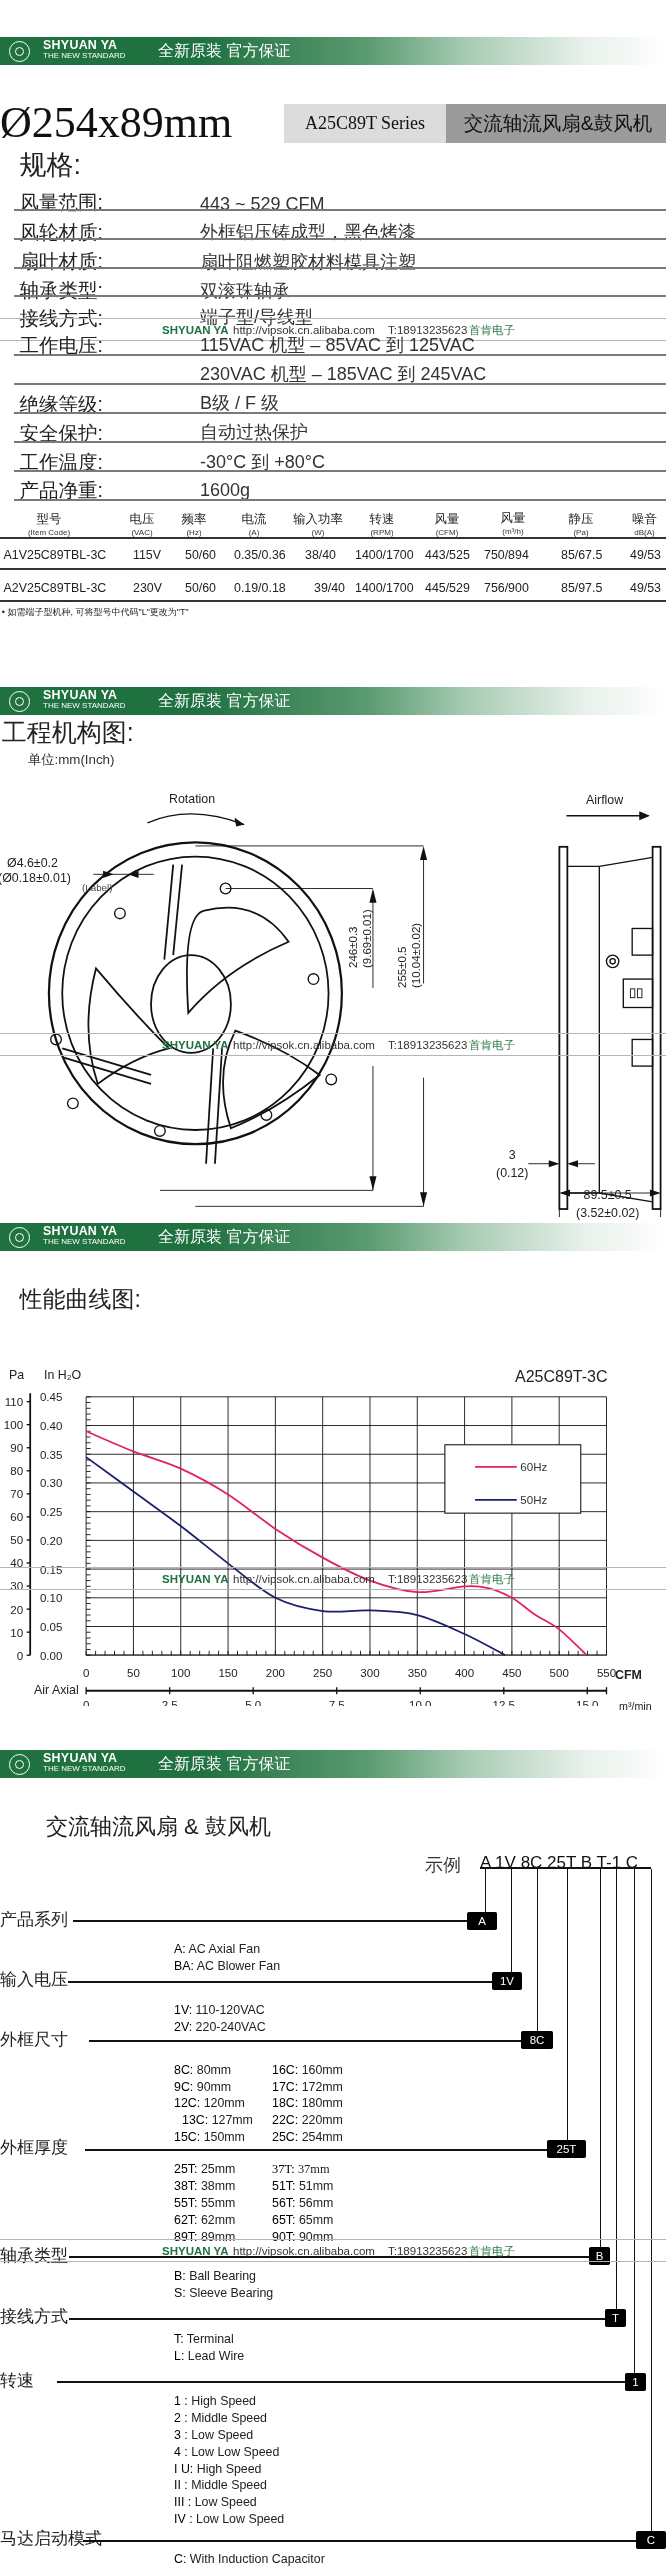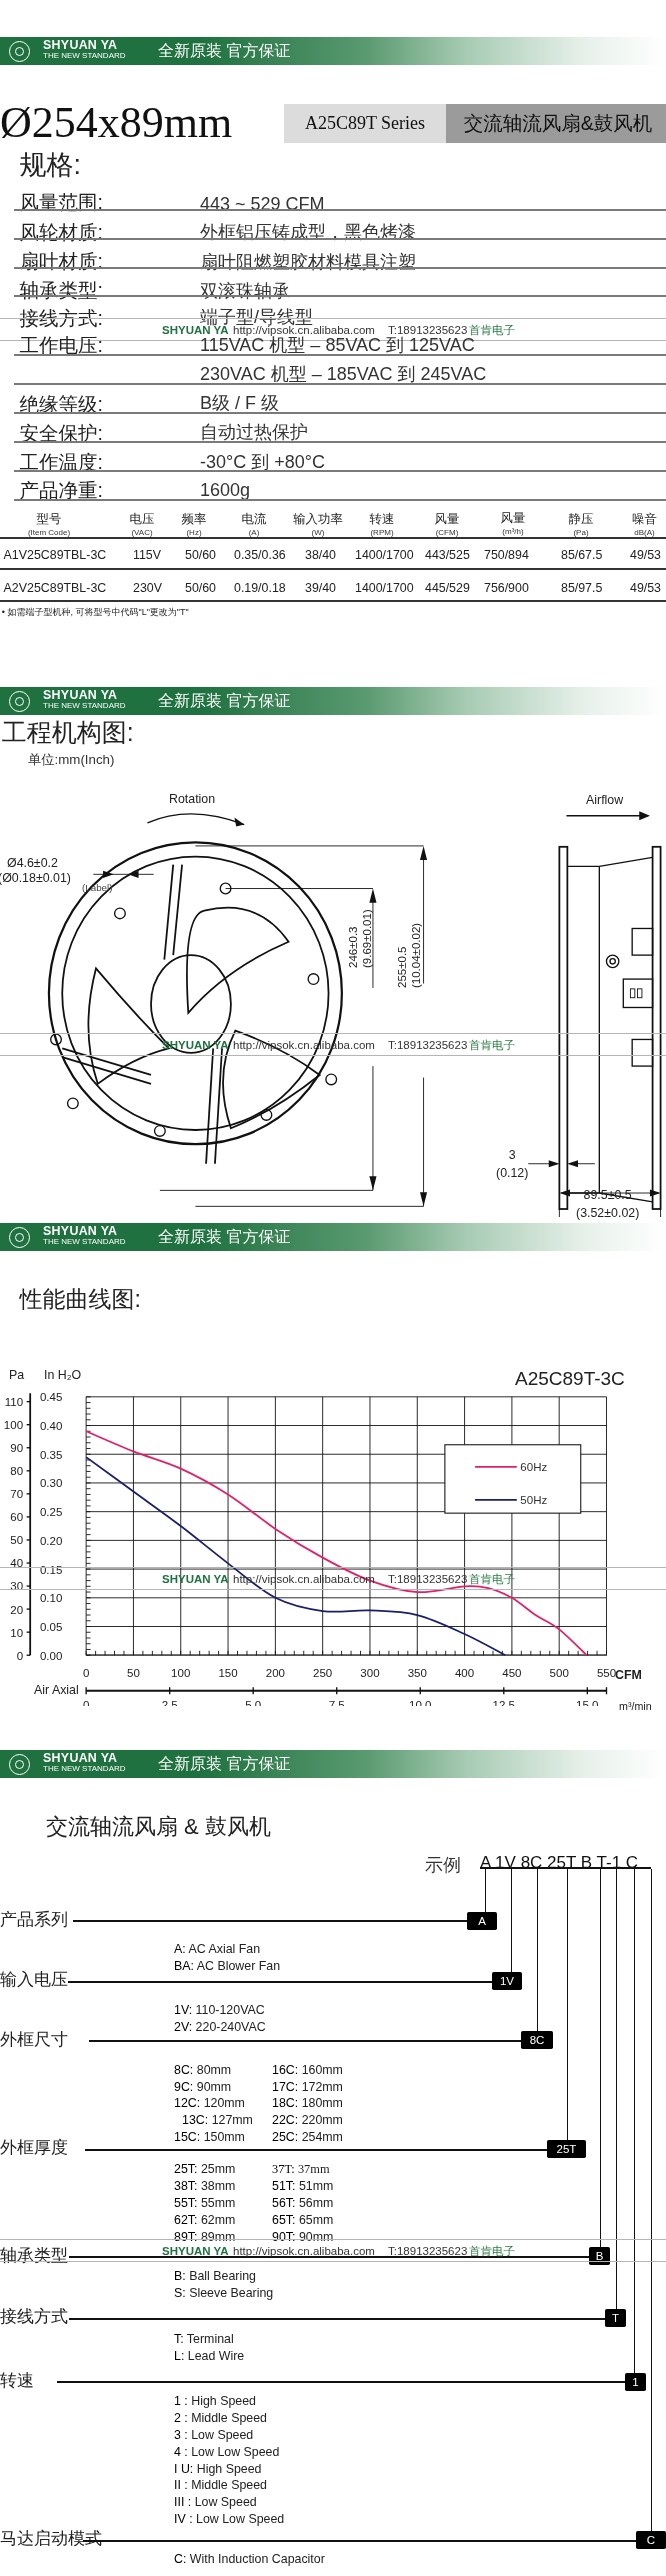--- a/index.html
+++ b/index.html
@@ -138,7 +138,7 @@
     <div class="td" style="left:133px;top:581px;">230V</div>
     <div class="td" style="left:185px;top:581px;">50/60</div>
     <div class="td" style="left:234px;top:581px;">0.19/0.18</div>
-    <div class="td" style="left:305px;top:581px;">39/40</div>
+    <div class="td" style="left:314px;top:581px;">39/40</div>
     <div class="td" style="left:355px;top:581px;">1400/1700</div>
     <div class="td" style="left:425px;top:581px;">445/529</div>
     <div class="td" style="left:484px;top:581px;">756/900</div>

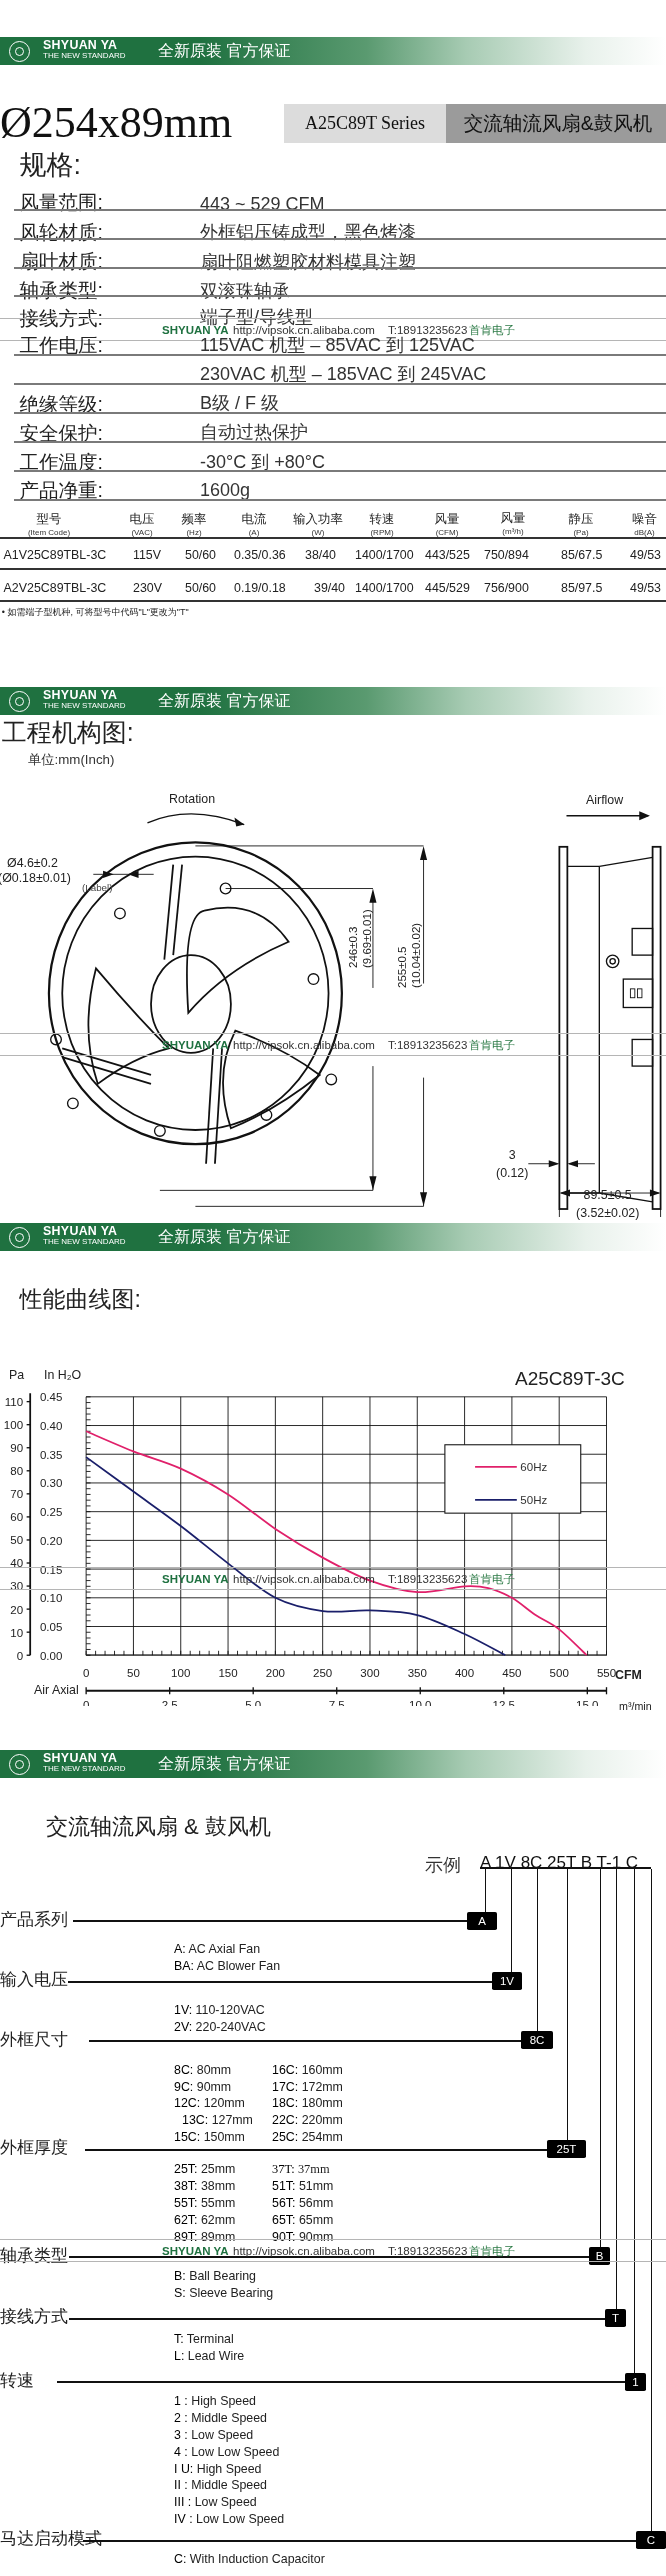--- a/index.html
+++ b/index.html
@@ -277,7 +277,7 @@
 <div class="abs" style="left:19.5px;top:1284px;font-size:23px;color:#222;">性能曲线图:</div>
 <div class="abs" style="left:9px;top:1368px;font-size:12.4px;">Pa</div>
 <div class="abs" style="left:44px;top:1368px;font-size:12.4px;">In H₂O</div>
-<div class="abs" style="left:515px;top:1368px;font-size:19px;">A25C89T-3C</div>
+<div class="abs" style="left:515px;top:1368px;font-size:16px;">A25C89T-3C</div>
 
 <svg id="chart" class="abs" style="left:0;top:1386px;" width="666" height="320" viewBox="0 0 750 360">
     <line x1="97" y1="12" x2="97" y2="303" stroke="#111" stroke-width="1"></line>

